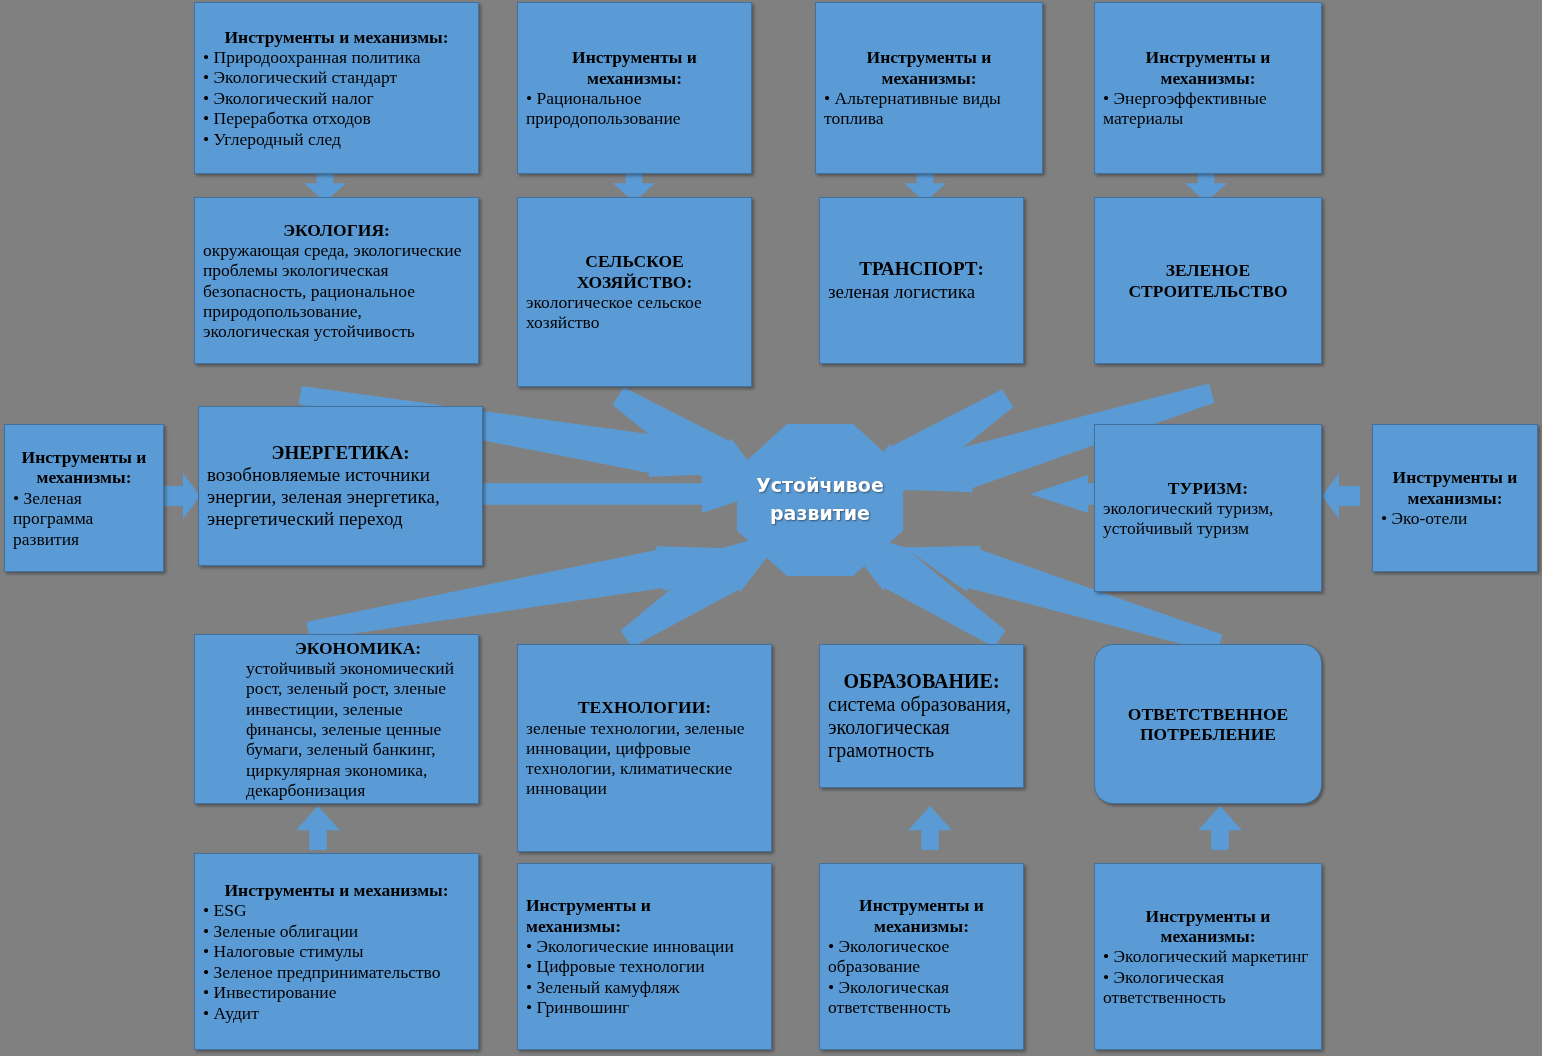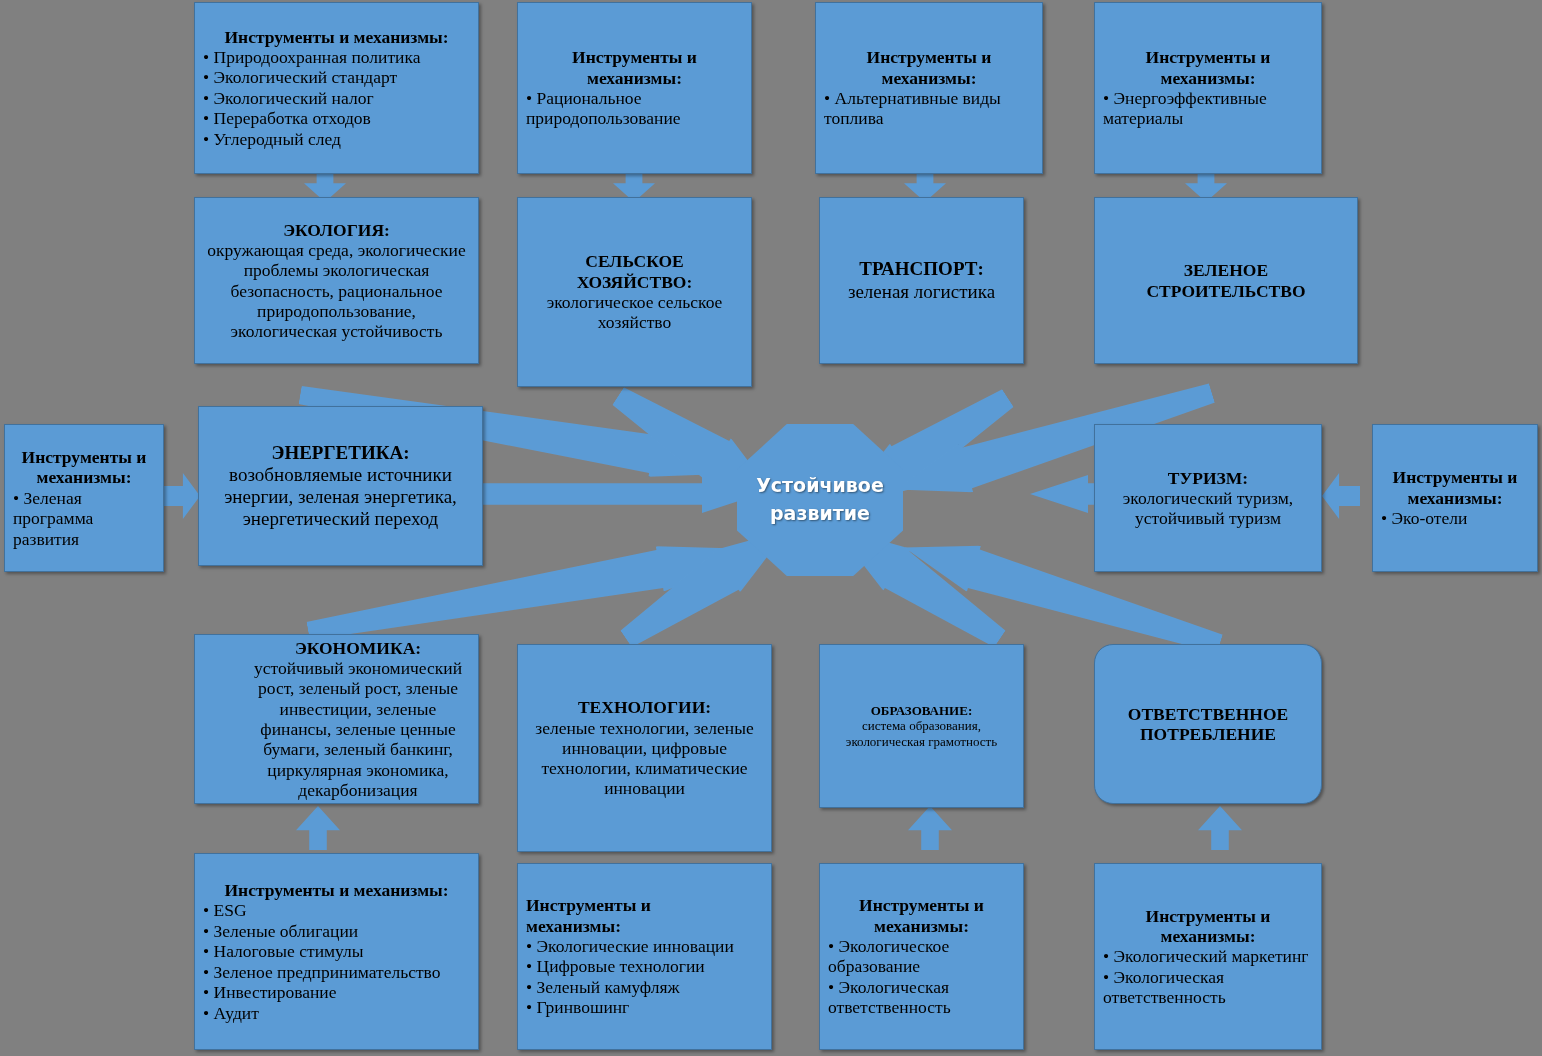--- a/index.html
+++ b/index.html
@@ -27,7 +27,7 @@
 
   .hdr{font-weight:bold;text-align:center;line-height:1.16;}
   .hdr.left{text-align:left;}
-  .sub{text-align:center;line-height:1.16;}
+  .sub{line-height:1.16;}
   .bullets{list-style:none;margin:0;padding:0;}
   .bullets li{line-height:1.17;white-space:nowrap;}
   .bullets li::before{content:"\2022\00a0";}

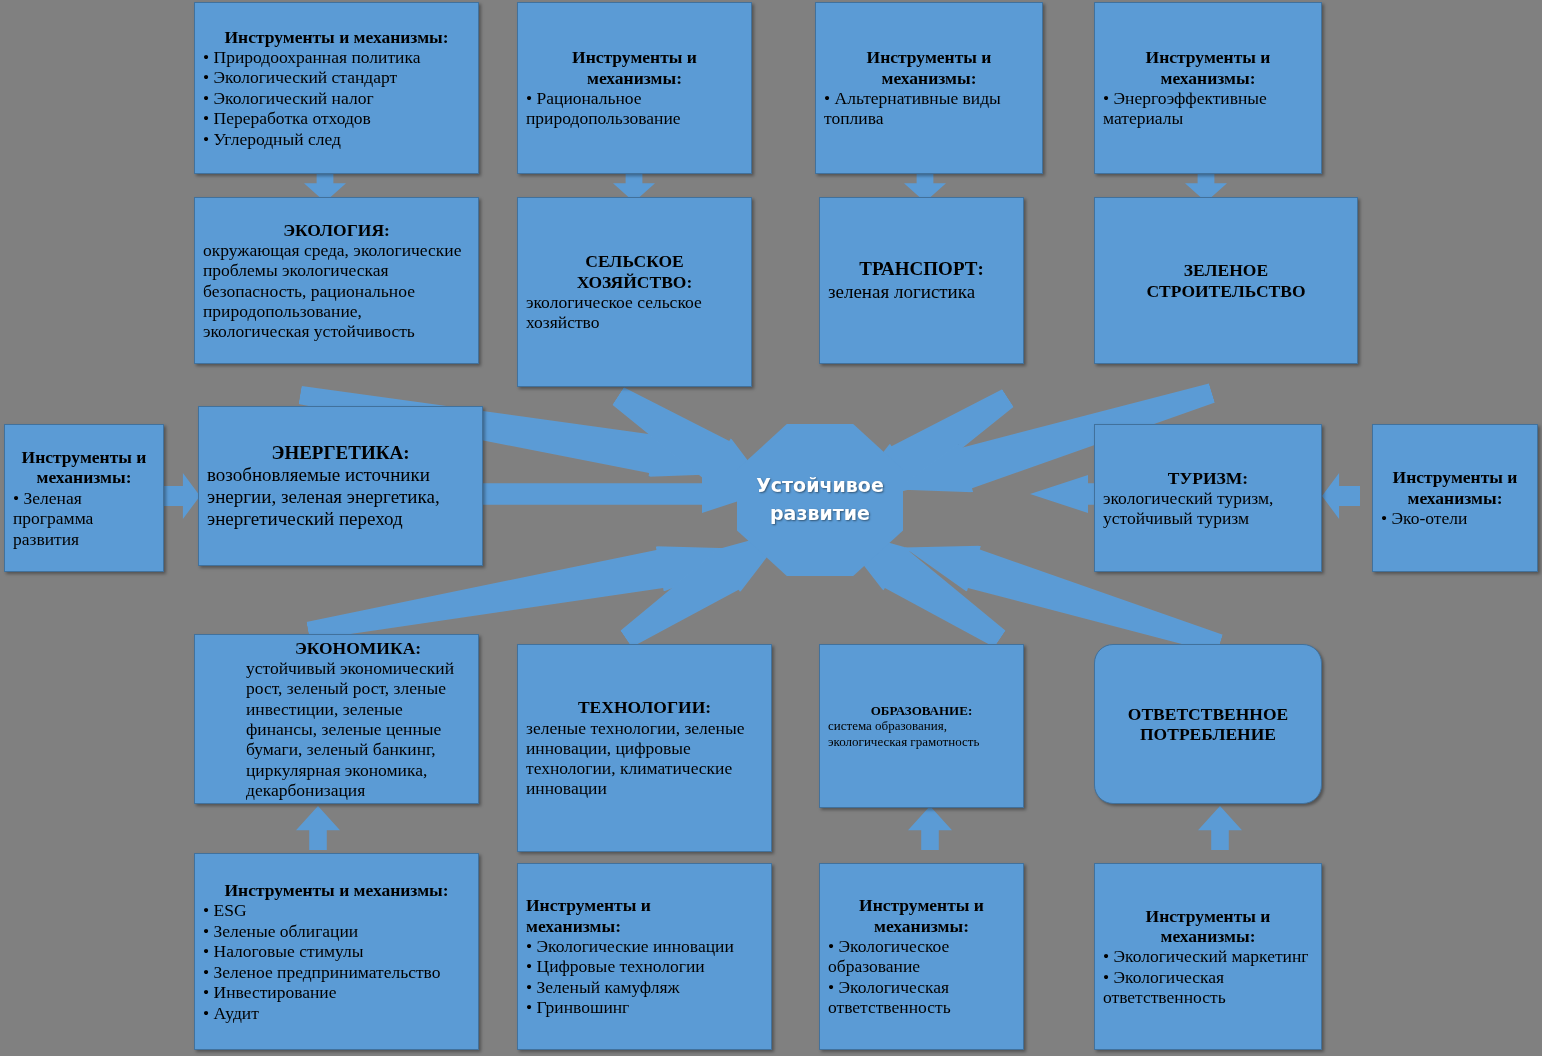--- a/index.html
+++ b/index.html
@@ -166,7 +166,7 @@
     </div>
   </div>
 
-  <div class="box" style="left:1094px;top:197px;width:264px;height:167px;font-size:17.5px;">
+  <div class="box" style="left:1094px;top:197px;width:228px;height:167px;font-size:17.5px;">
     <div class="inner">
       <div class="hdr">ЗЕЛЕНОЕ</div>
       <div class="hdr">СТРОИТЕЛЬСТВО</div>

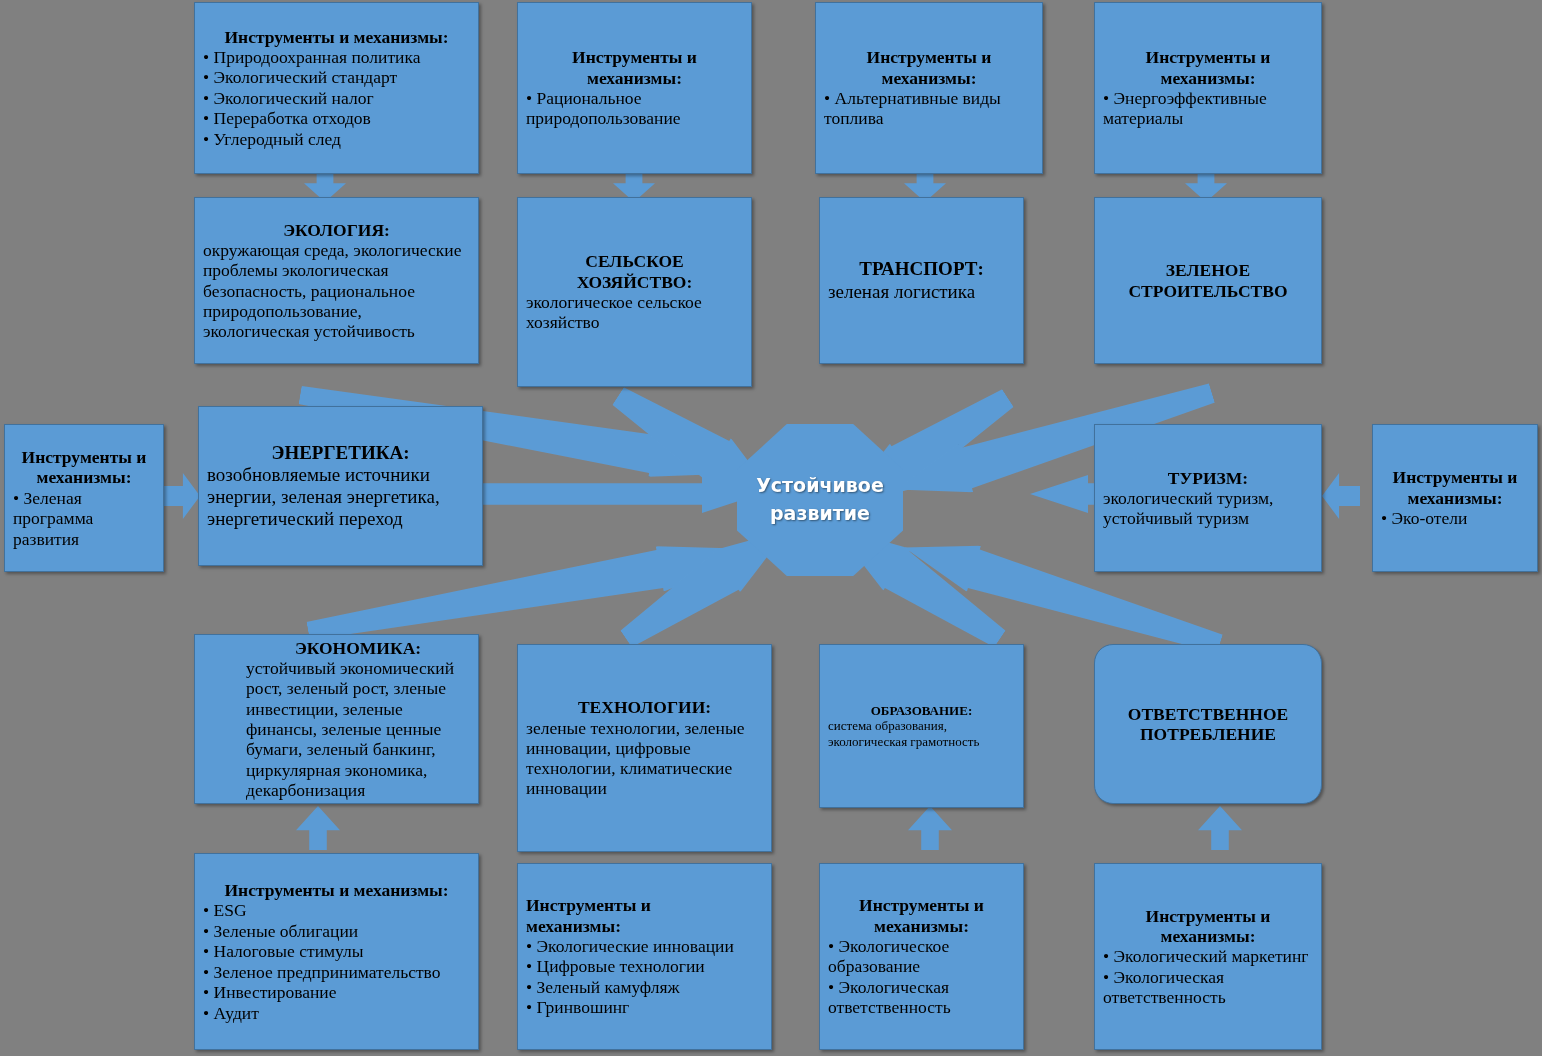--- a/index.html
+++ b/index.html
@@ -192,7 +192,7 @@
     </div>
   </div>
 
-  <div class="box" style="left:1094px;top:424px;width:228px;height:148px;font-size:17.5px;">
+  <div class="box" style="left:1094px;top:424px;width:228px;height:168px;font-size:17.5px;">
     <div class="inner">
       <div class="hdr">ТУРИЗМ:</div>
       <div class="sub">экологический туризм, устойчивый туризм</div>

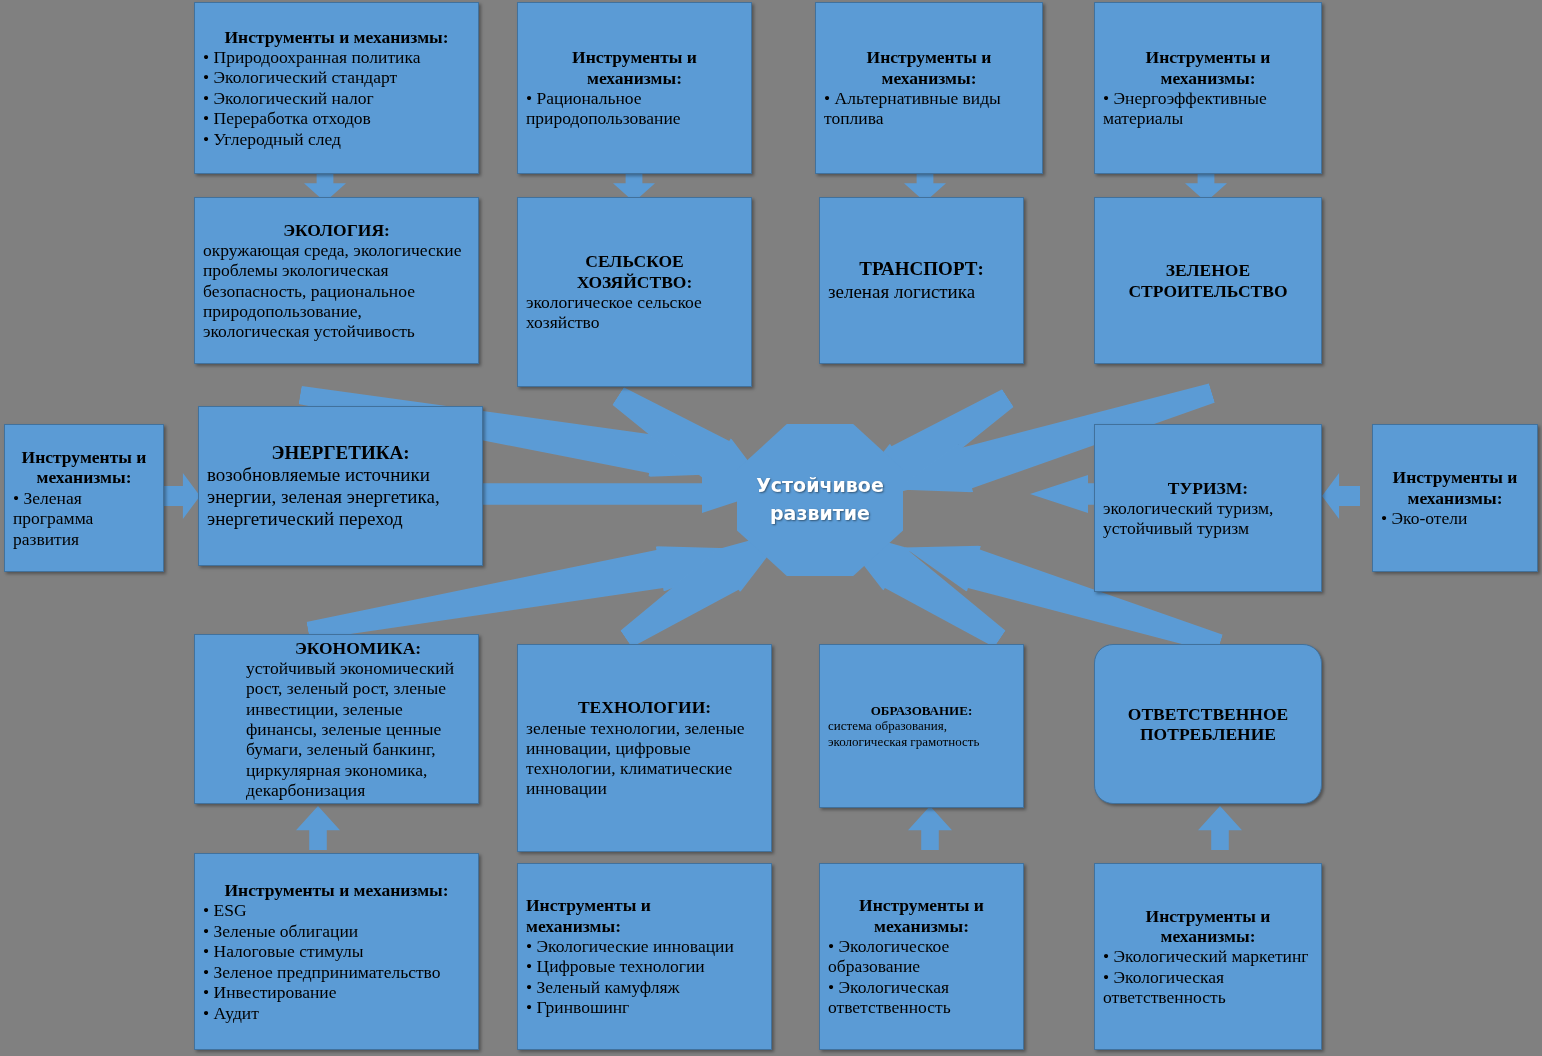--- a/index.html
+++ b/index.html
@@ -225,7 +225,7 @@
     </div>
   </div>
 
-  <div class="box" style="left:819px;top:644px;width:205px;height:164px;font-size:13px;">
+  <div class="box" style="left:819px;top:644px;width:205px;height:144px;font-size:20px;">
     <div class="inner">
       <div class="hdr">ОБРАЗОВАНИЕ:</div>
       <div class="sub">система образования, экологическая грамотность</div>

